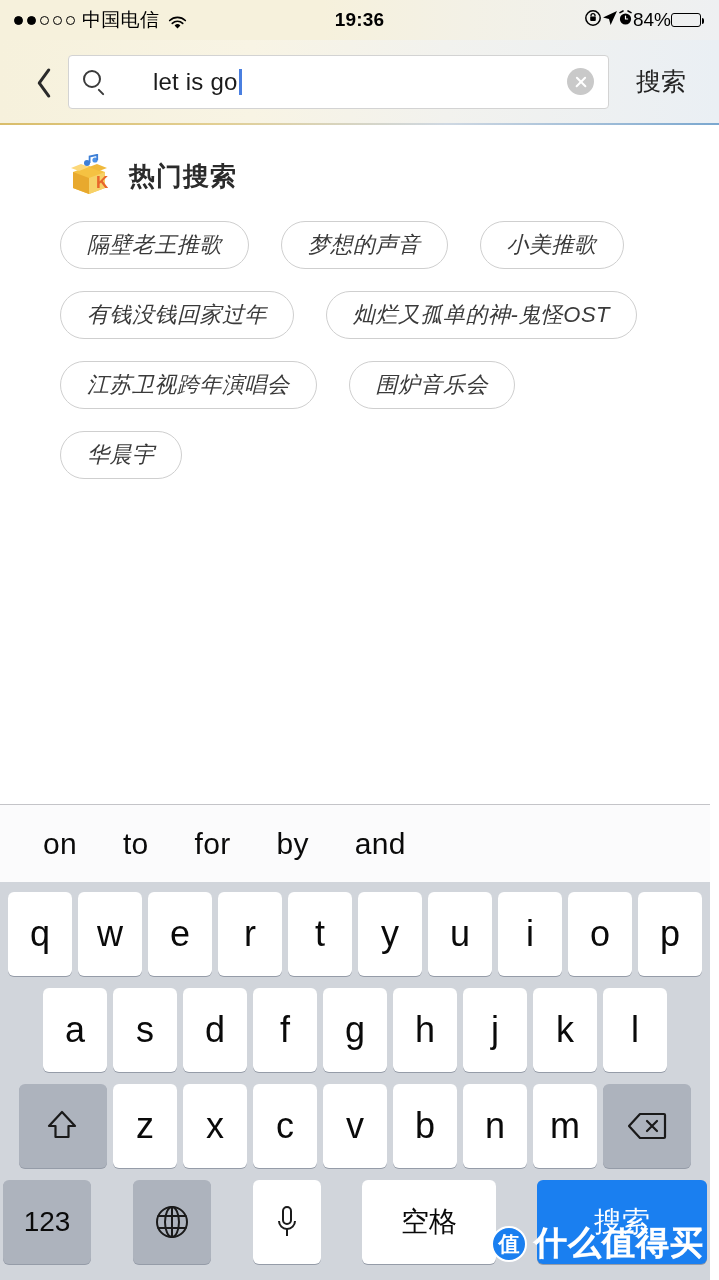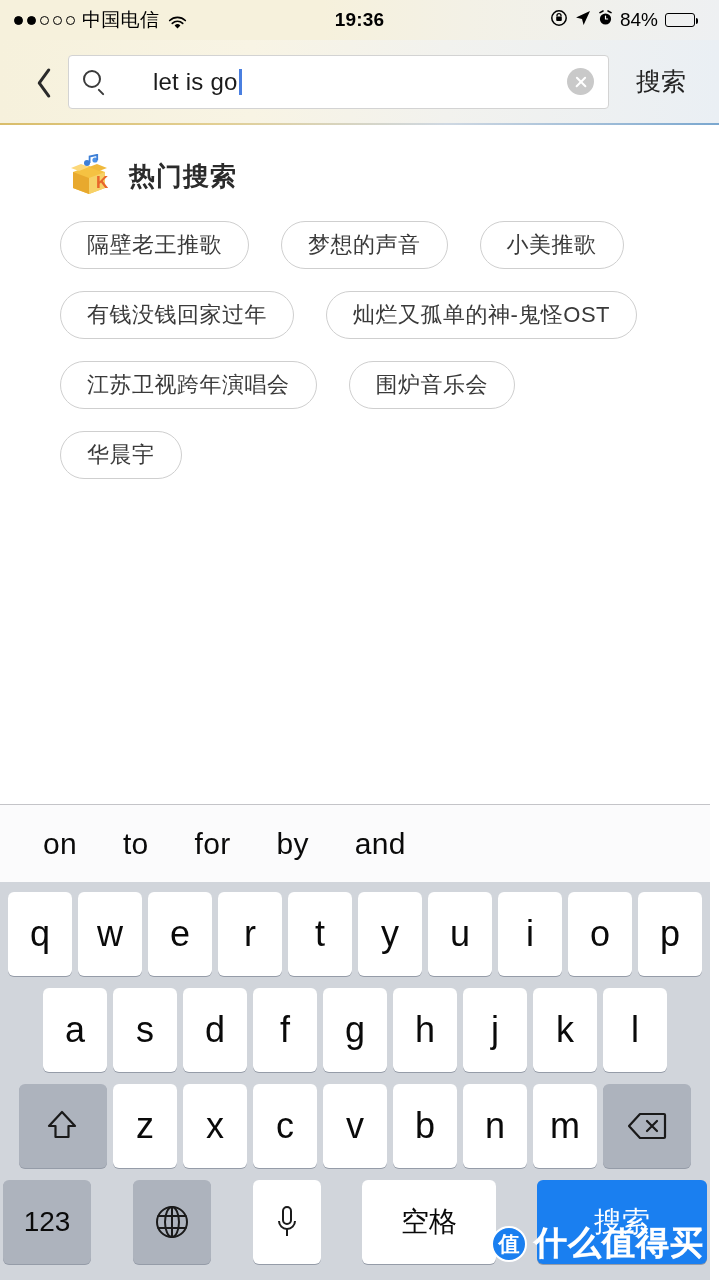--- a/index.html
+++ b/index.html
@@ -23,7 +23,7 @@
   .carrier{ font-size:19px; letter-spacing:.3px; }
   .wifi{ width:19px; height:14px; position:relative; margin-left:2px;}
   .sb-center{ position:absolute; left:0; right:0; text-align:center; font-size:19px; font-weight:600; letter-spacing:.2px;}
-  .sb-right{ position:absolute; right:24px; display:flex; align-items:center; gap:7px; }
+  .sb-right{ position:absolute; right:18px; display:flex; align-items:center; }
   .batt-pct{ font-size:19px; }
   .battery{ width:30px; height:14px; border:1.6px solid #000; border-radius:3px; position:relative; padding:1.5px;}
   .battery .fill{ height:100%; background:#000; border-radius:1px;}

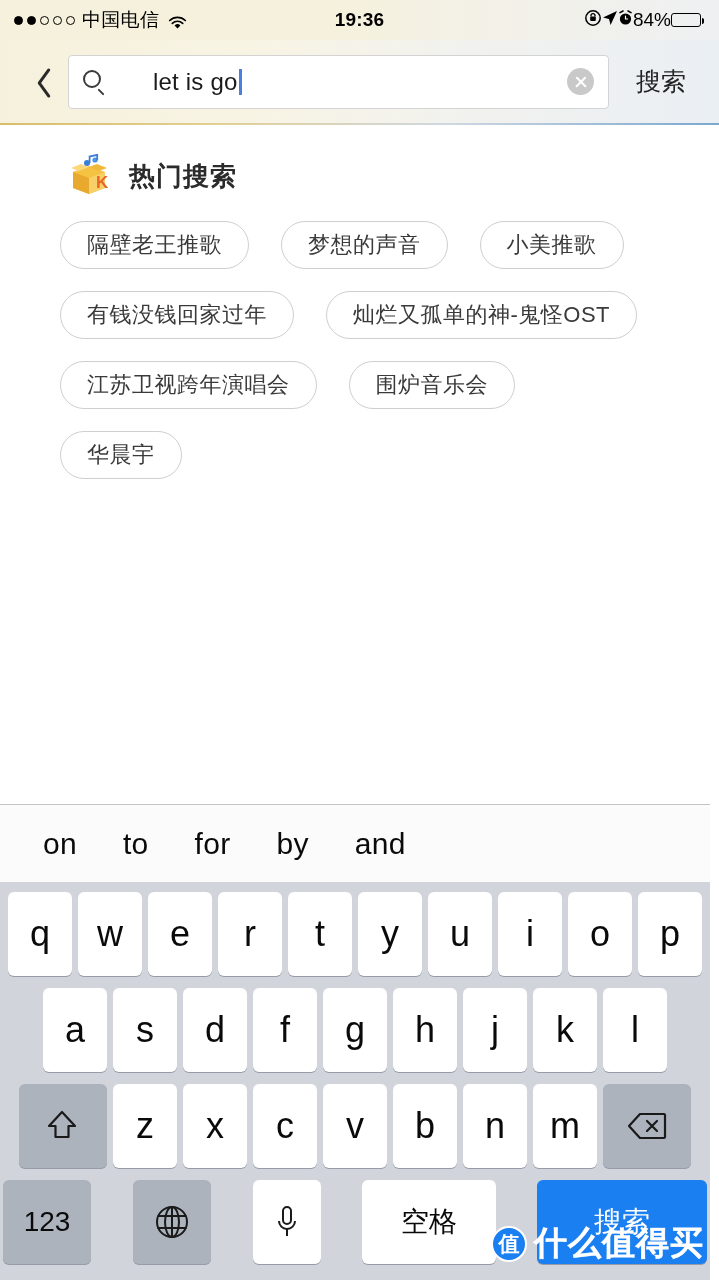--- a/index.html
+++ b/index.html
@@ -65,7 +65,7 @@
   .kugou-icon{ width:48px; height:44px; position:relative; margin-right:16px; flex:none;}
   .hot-title{ font-size:26px; color:#2b2b2b; font-weight:600; letter-spacing:1px;}
 
-  .tagwrap{ padding:16px 75px 0 60px; }
+  .tagwrap{ padding:16px 75px 0 60px;font-style:italic; }
   .tagrow{ display:flex; gap:32px; margin-bottom:22px; }
   .tag{
     height:48px; border:1.2px solid #cfcfcf; border-radius:24px;

